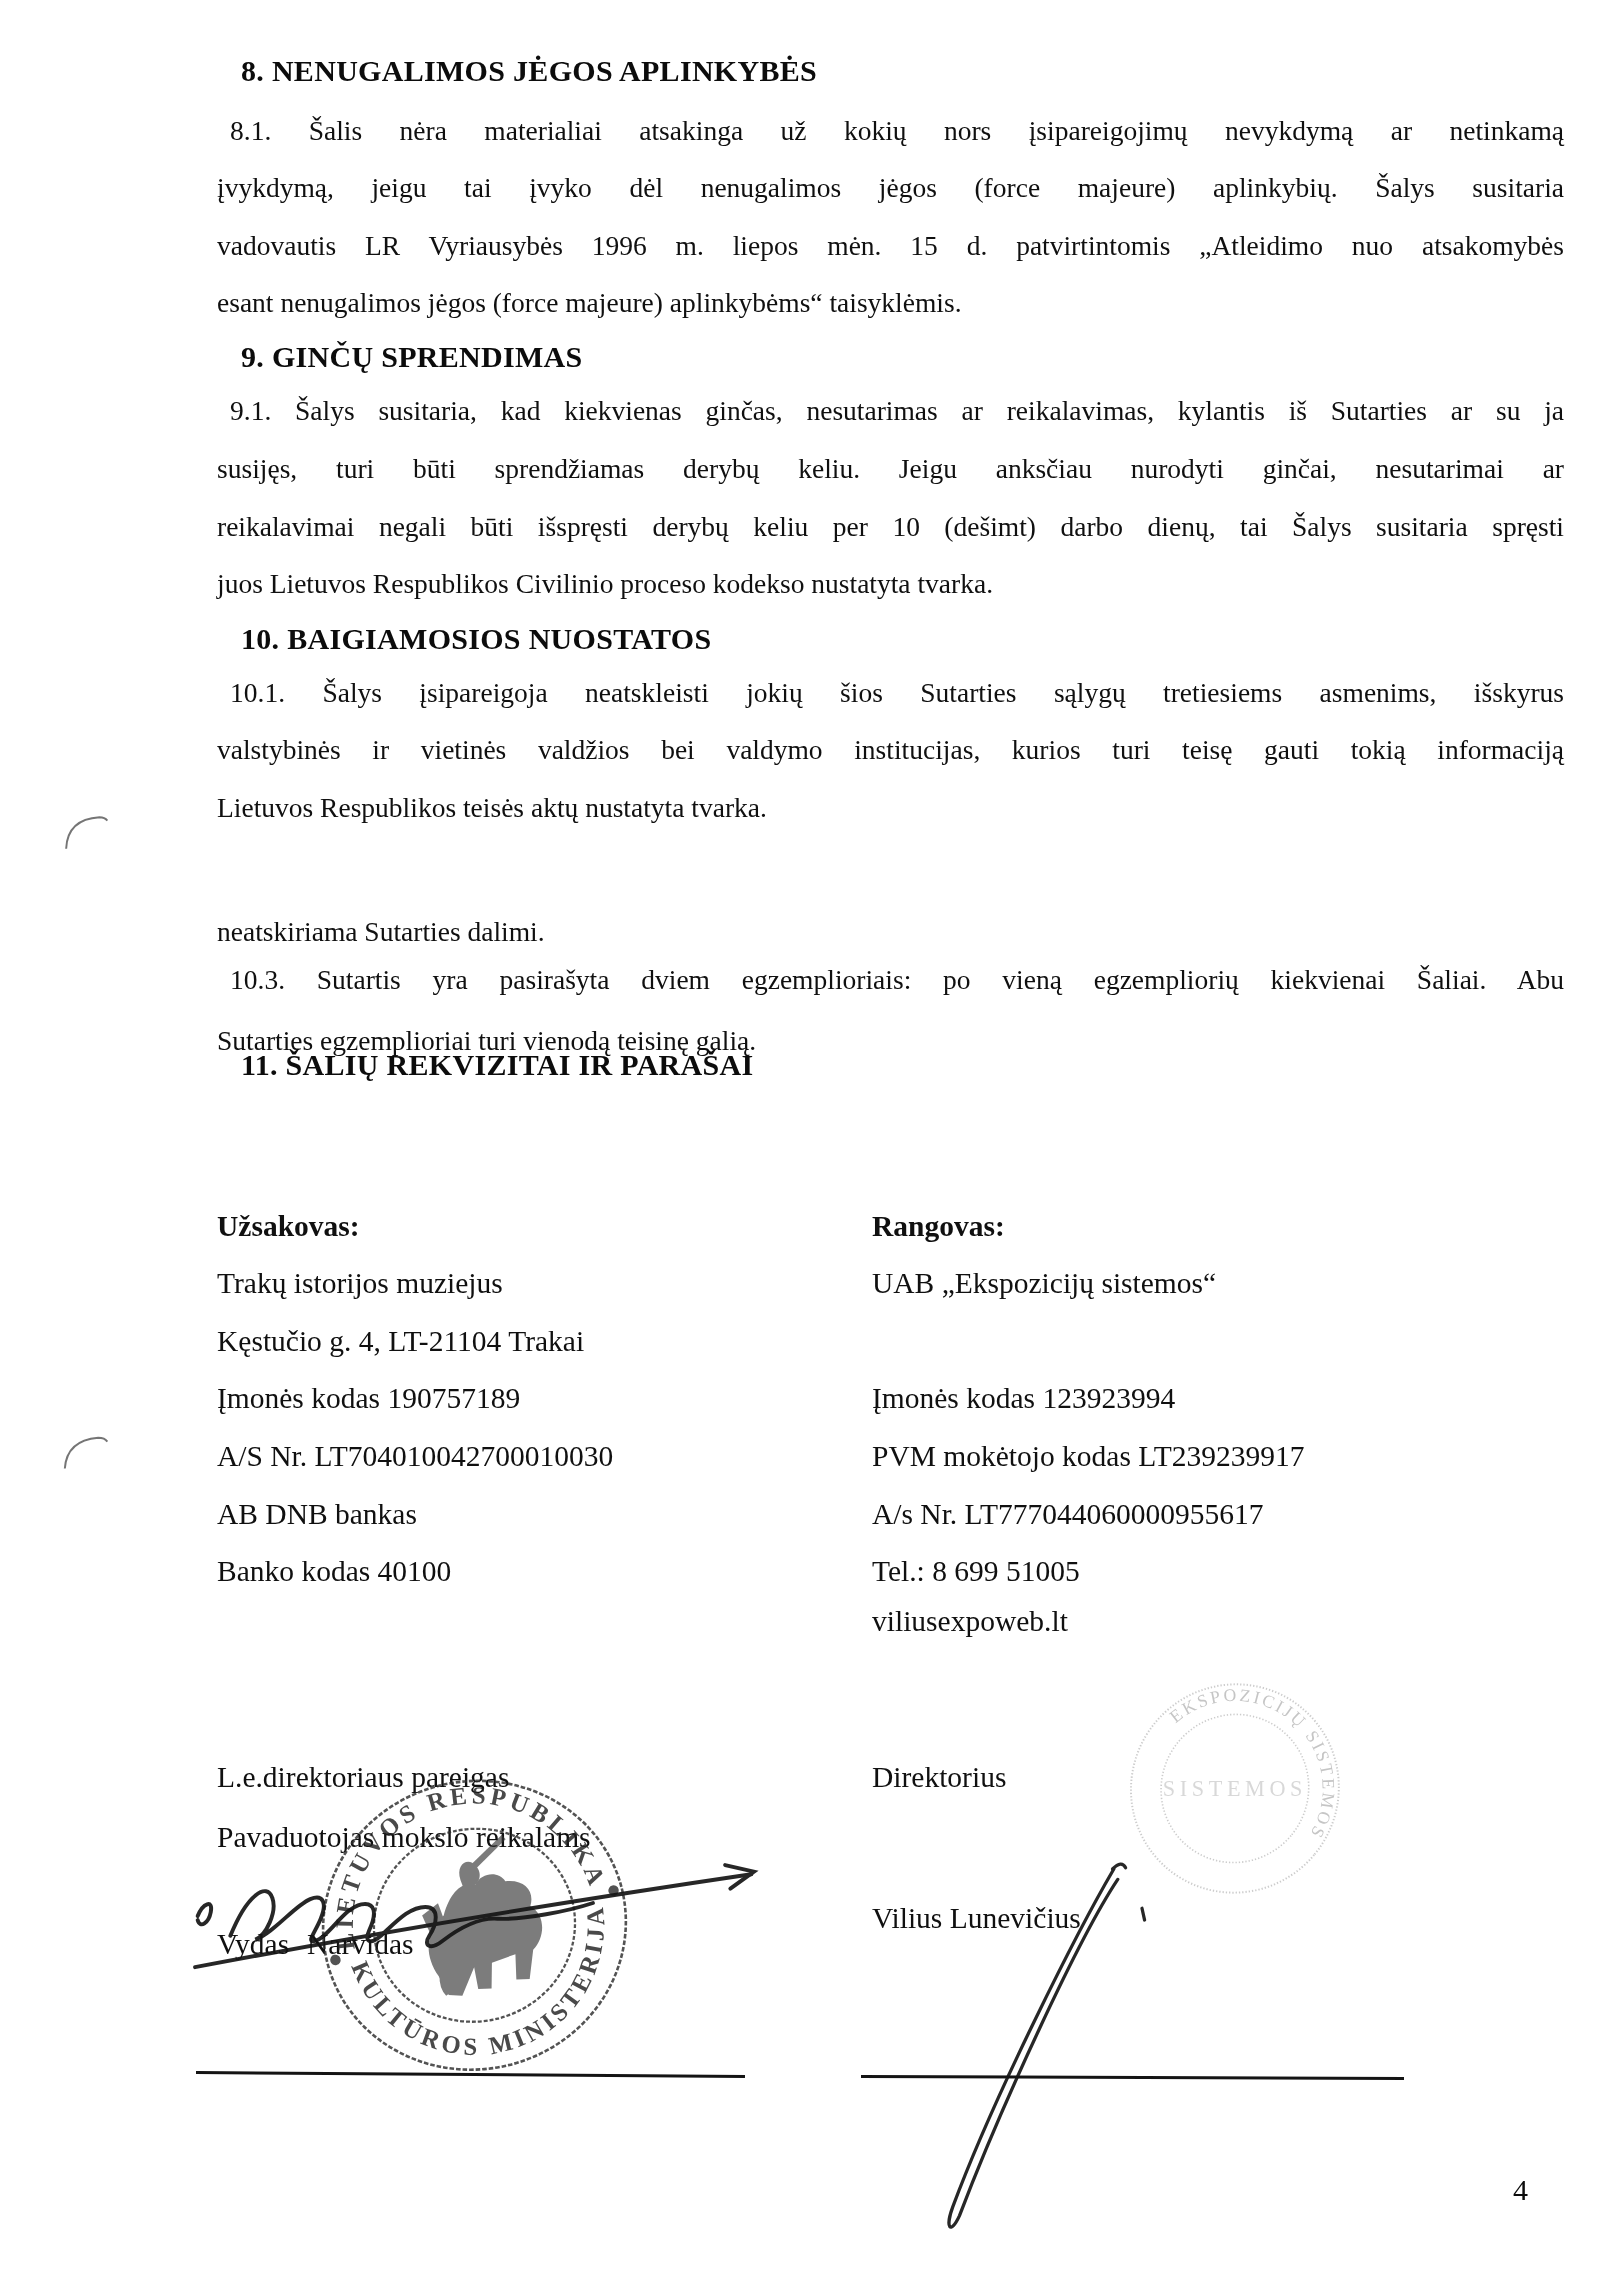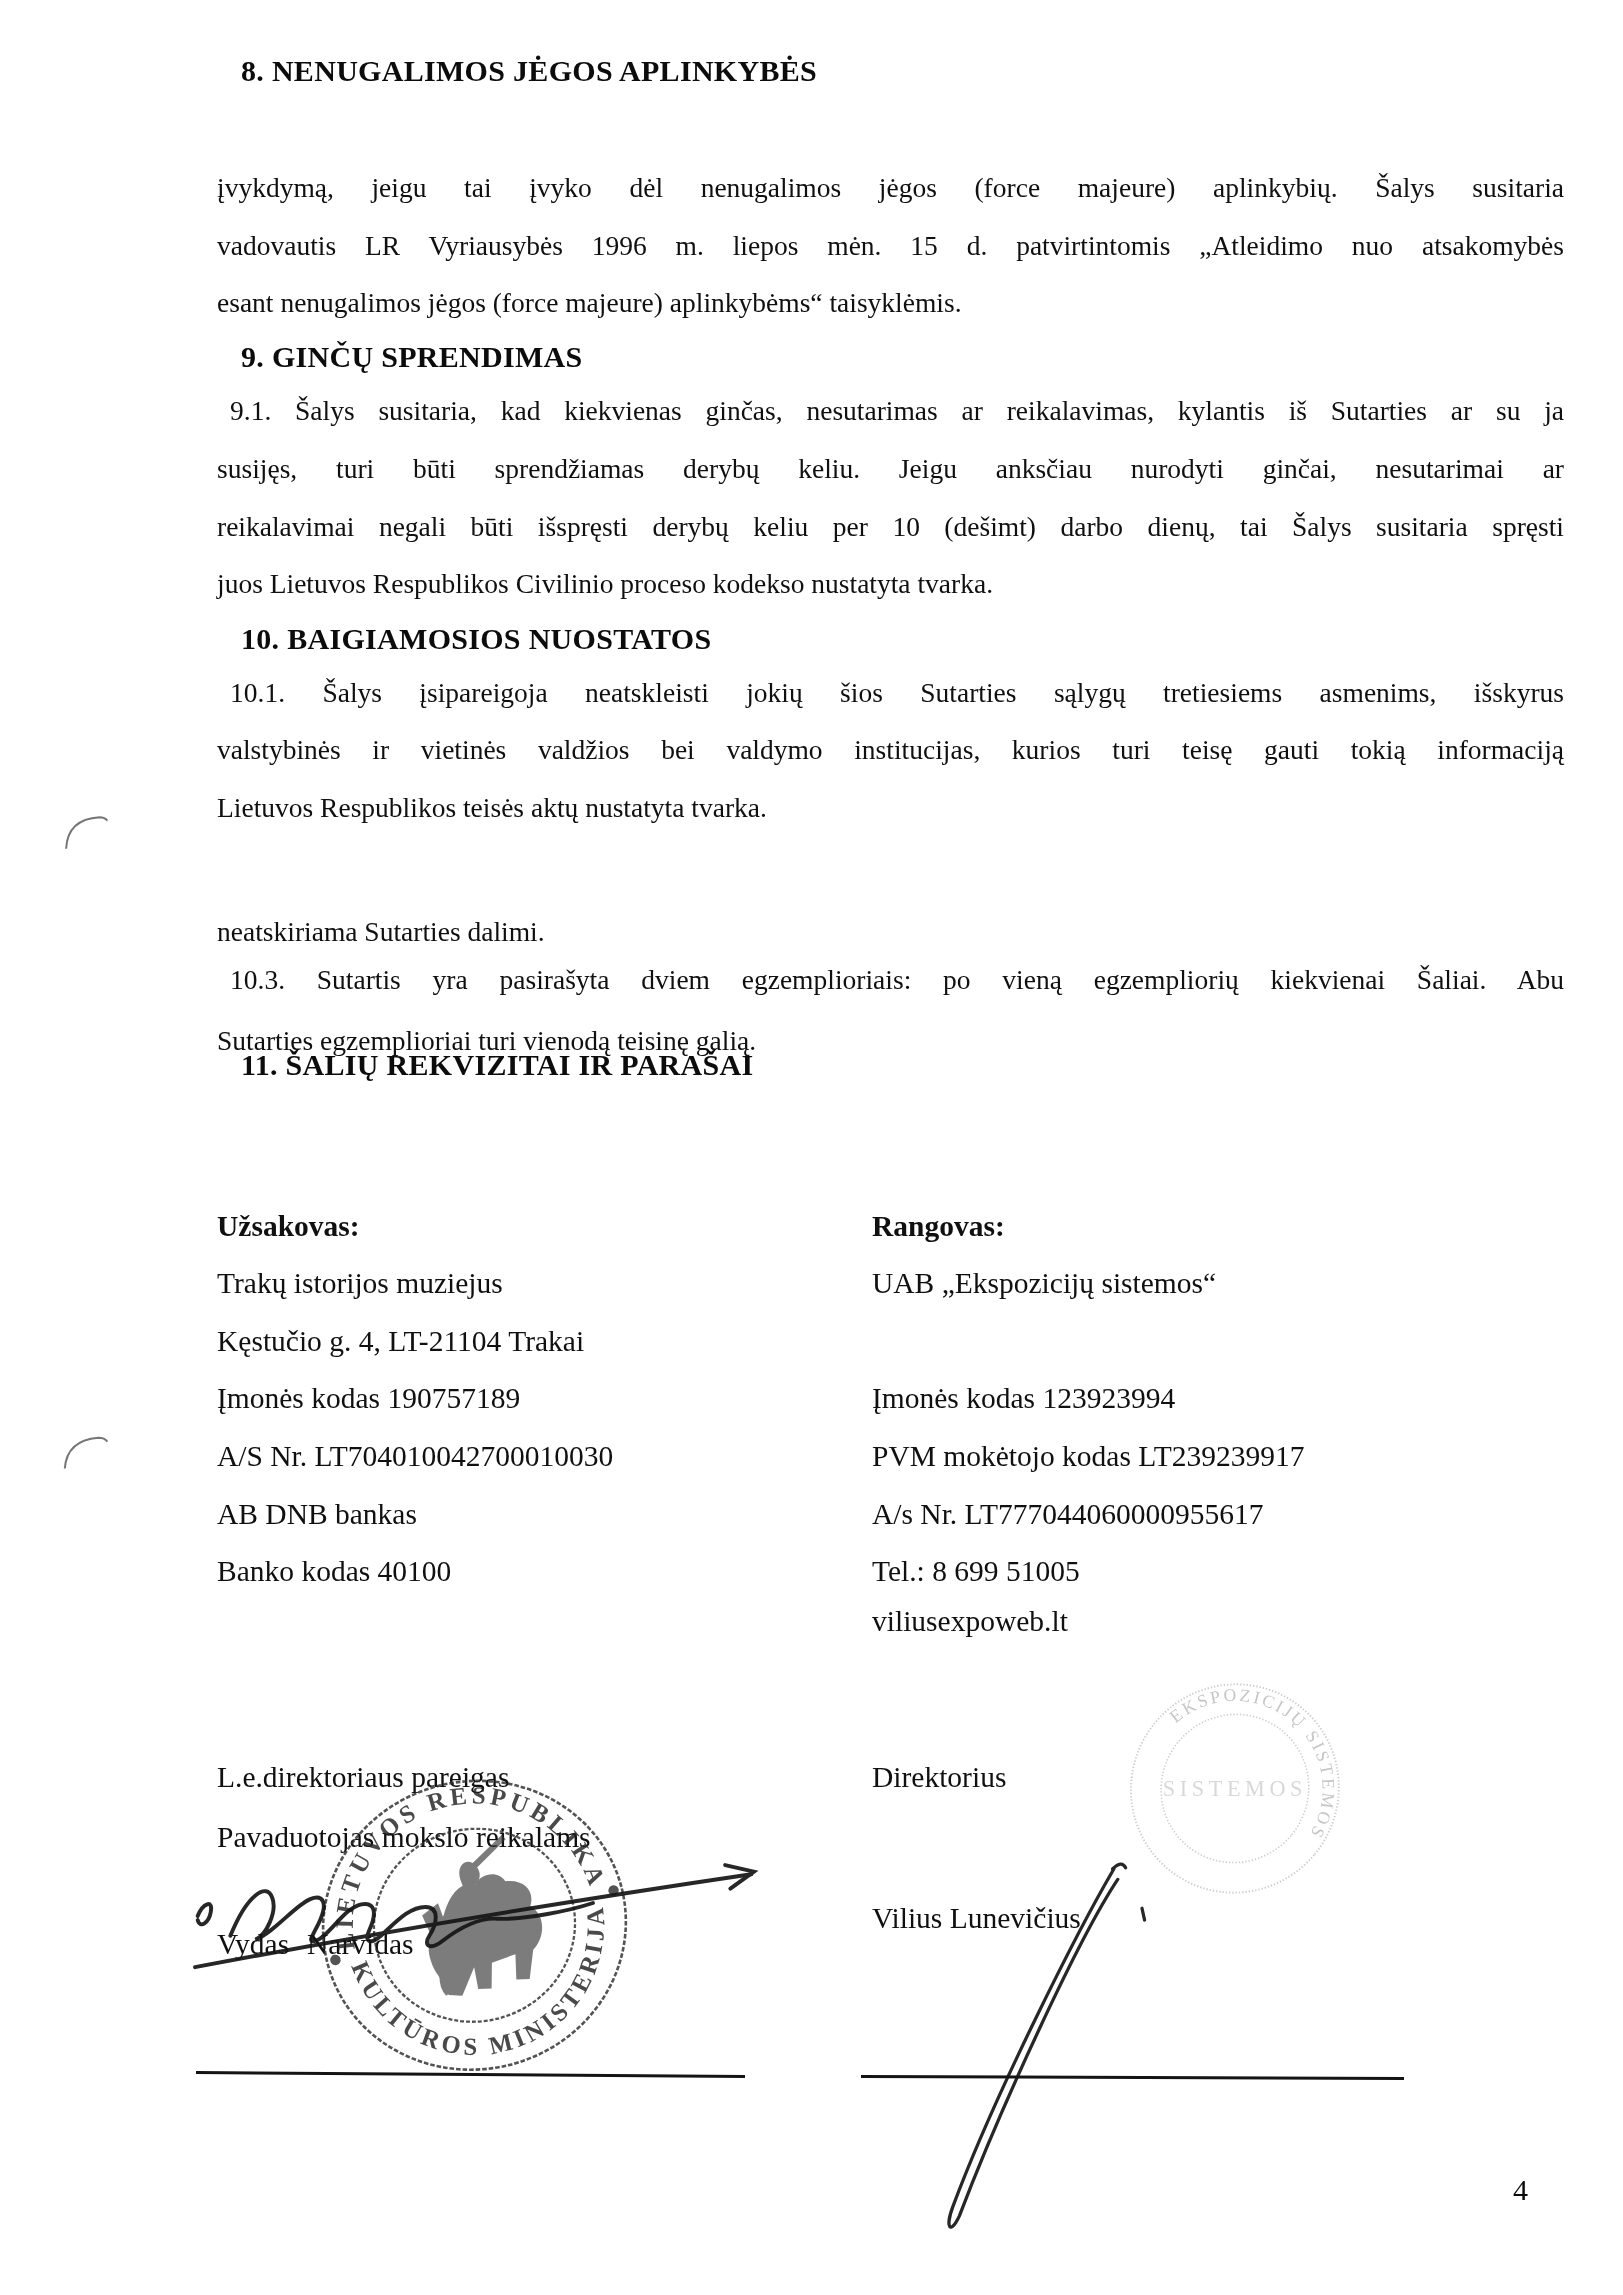--- a/index.html
+++ b/index.html
@@ -52,6 +52,7 @@
 <div id="page">
 
   <div class="h" style="top:54px">8. NENUGALIMOS JĖGOS APLINKYBĖS</div>
+  <div class="tl first j" style="top:115px">8.1. Šalis nėra materialiai atsakinga už kokių nors įsipareigojimų nevykdymą ar netinkamą</div>
   <div class="tl j" style="top:172px">įvykdymą, jeigu tai įvyko dėl nenugalimos jėgos (force majeure) aplinkybių. Šalys susitaria</div>
   <div class="tl j" style="top:230px">vadovautis LR Vyriausybės 1996 m. liepos mėn. 15 d. patvirtintomis „Atleidimo nuo atsakomybės</div>
   <div class="tl" style="top:287px">esant nenugalimos jėgos (force majeure) aplinkybėms“ taisyklėmis.</div>

